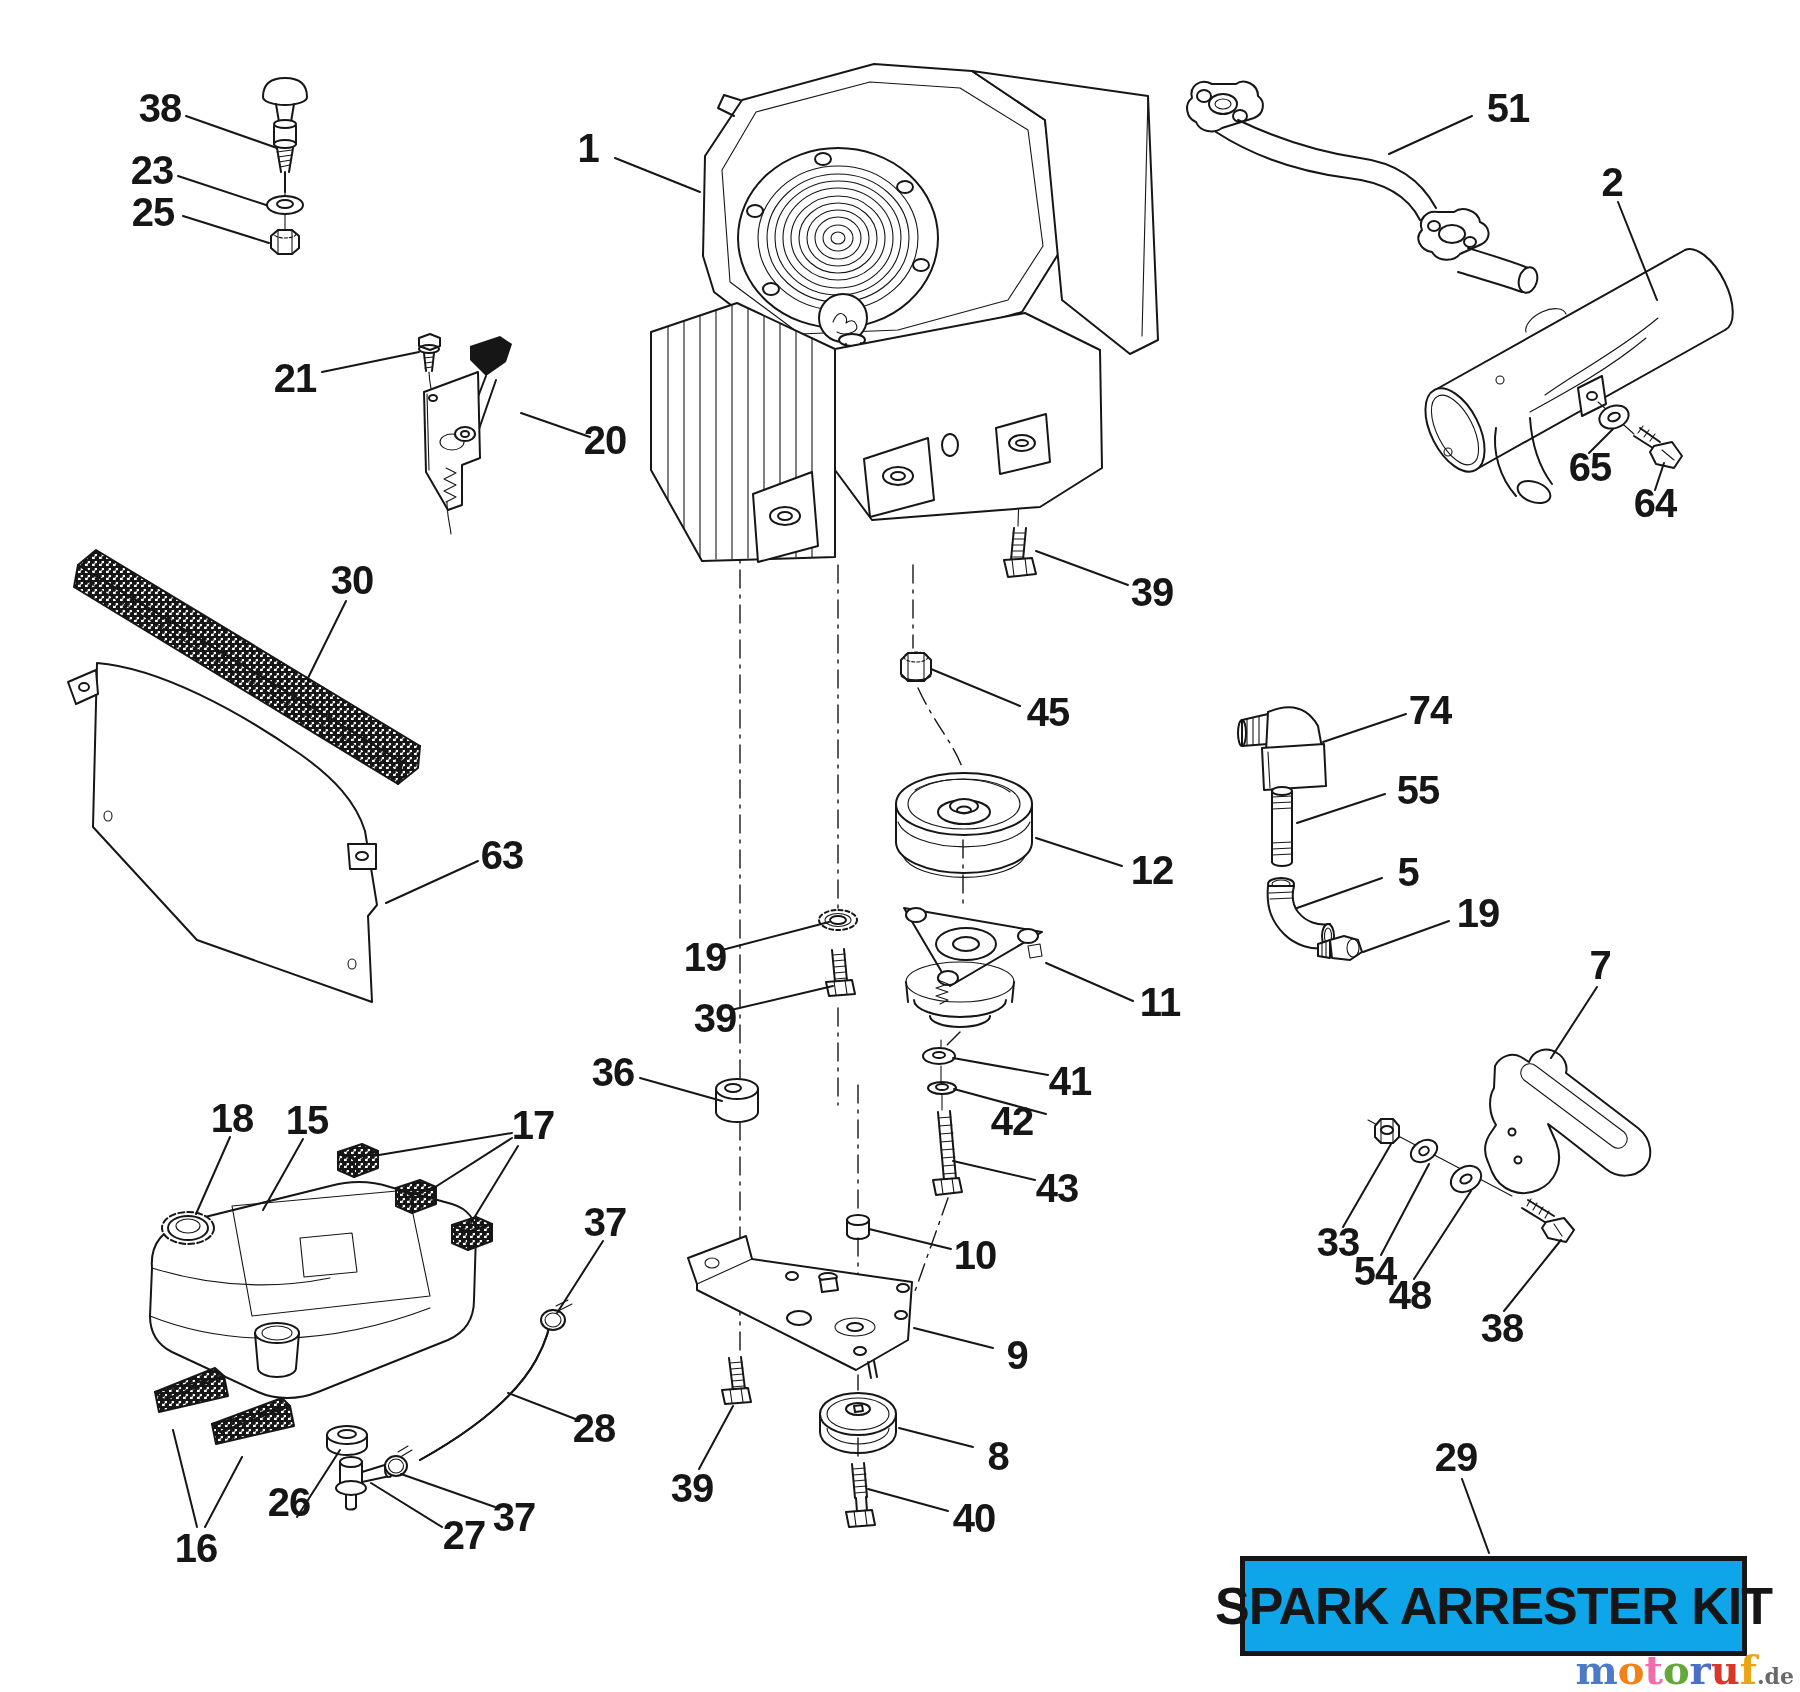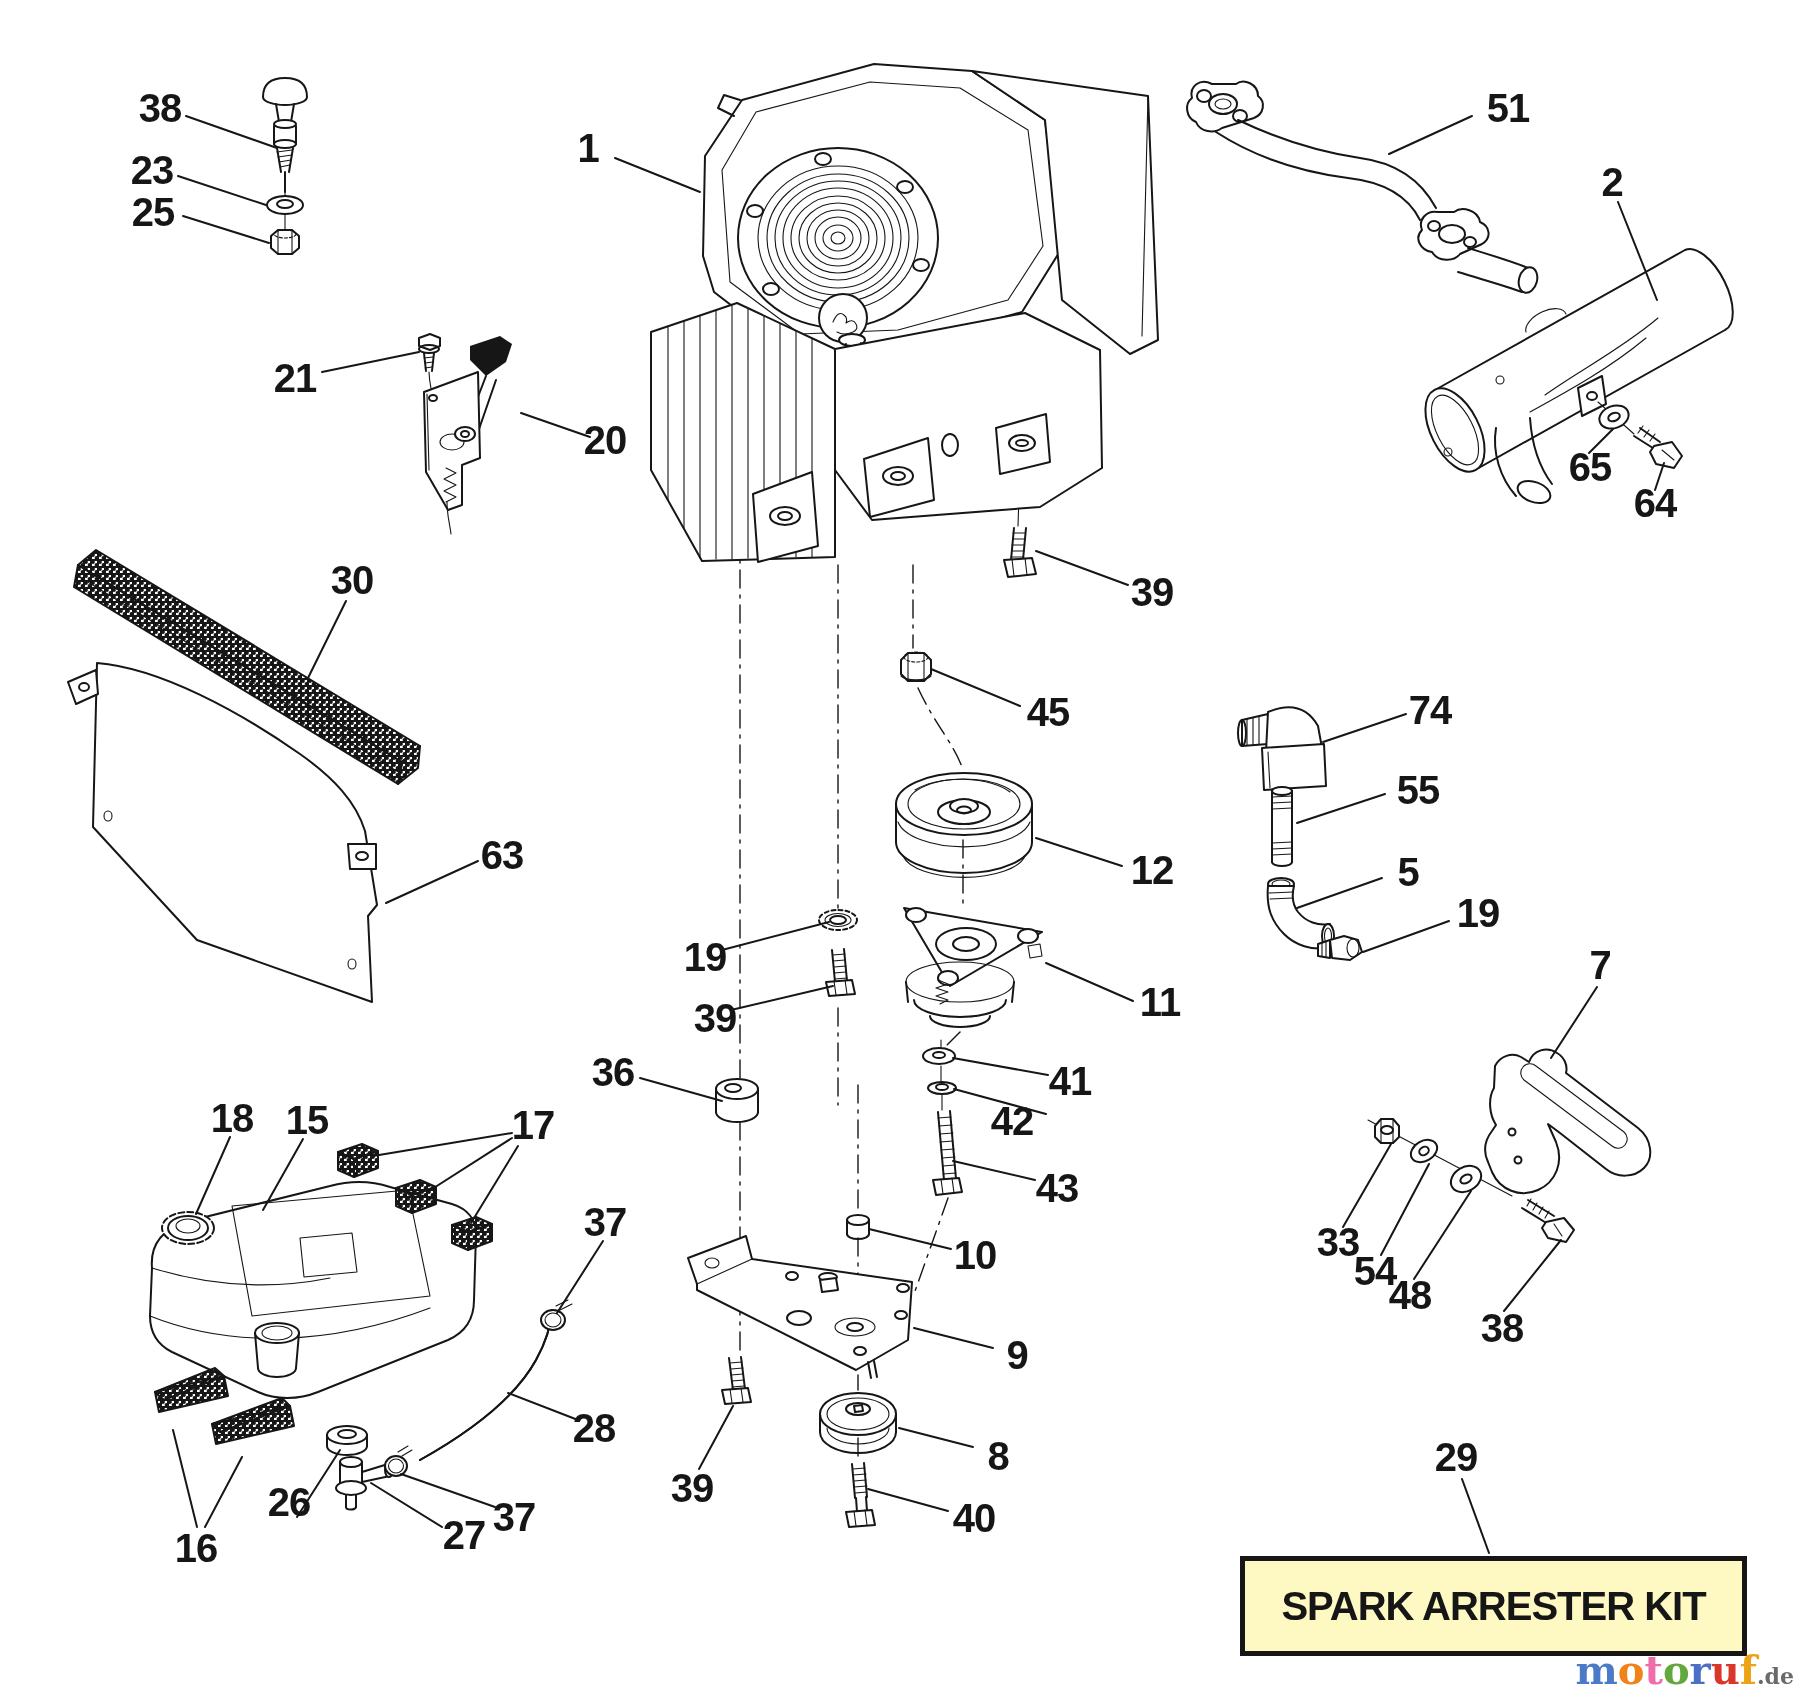--- a/index.html
+++ b/index.html
@@ -18,8 +18,8 @@
   .callout{position:absolute;transform:translate(-50%,-50%);font-size:40px;font-weight:700;
            letter-spacing:-1px;color:var(--ink,#161616);white-space:nowrap;}
   .kit-box{position:absolute;left:1240px;top:1556px;width:497px;height:90px;border:5px solid var(--ink,#161616);
-           display:flex;align-items:center;justify-content:center;font-size:40px;font-weight:700;
-           letter-spacing:-1px;white-space:nowrap;background:#fef9c3;}
+           display:flex;align-items:center;justify-content:center;font-size:52px;font-weight:700;
+           letter-spacing:-1px;white-space:nowrap;background:#0ea5e9;}
   .watermark{position:absolute;right:6px;bottom:2px;font-family:"DejaVu Serif",serif;font-weight:700;
              font-size:40px;line-height:1;}
   .watermark .suffix{font-size:22px;font-weight:700;}

